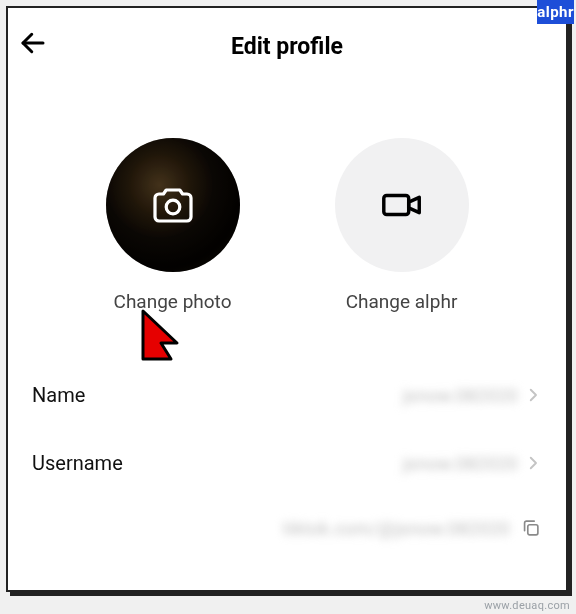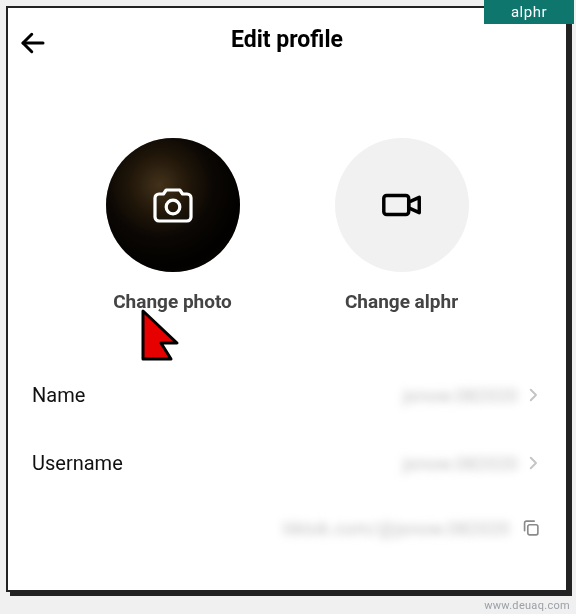--- a/index.html
+++ b/index.html
@@ -157,11 +157,11 @@
       position: absolute;
       top: 0;
       right: 2px;
-      background: #0f766e;
+      background: #1d4ed8;
       color: #fff;
       font-size: 15px;
-      font-weight: 400;
-      padding: 3px 27px;
+      font-weight: 700;
+      padding: 3px 0;
       letter-spacing: 0.5px;
       z-index: 10;
     }

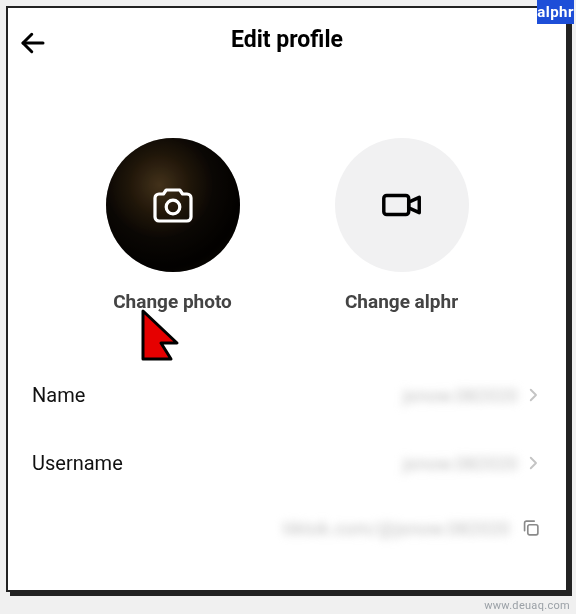--- a/index.html
+++ b/index.html
@@ -31,7 +31,7 @@
     }
     .header {
       display: flex;
-      align-items: flex-start;
+      align-items: flex-end;
       padding: 18px 22px 8px 8px;
       position: relative;
     }

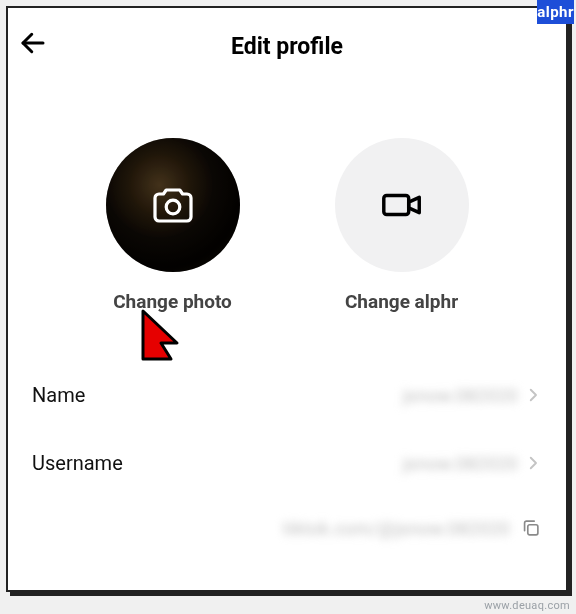--- a/index.html
+++ b/index.html
@@ -64,7 +64,6 @@
       width: 180px;
       cursor: pointer;
       position: relative;
-      font-weight: bold;
     }
     .circle {
       width: 134px;

